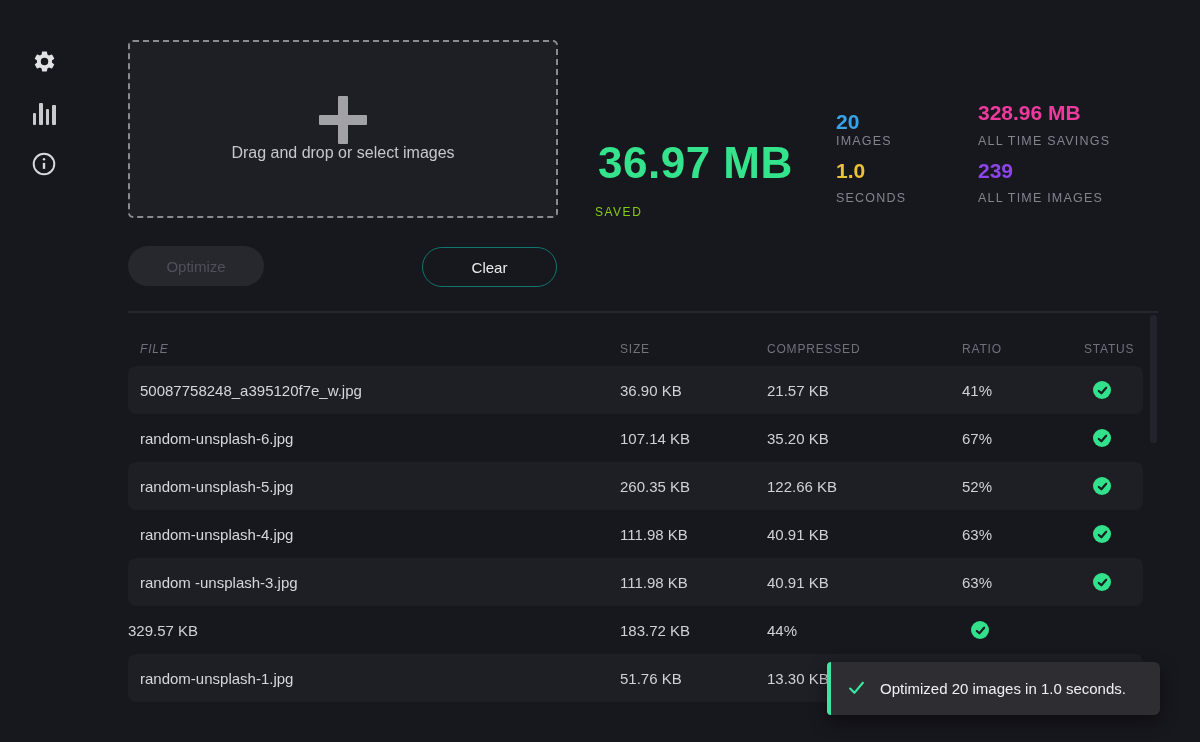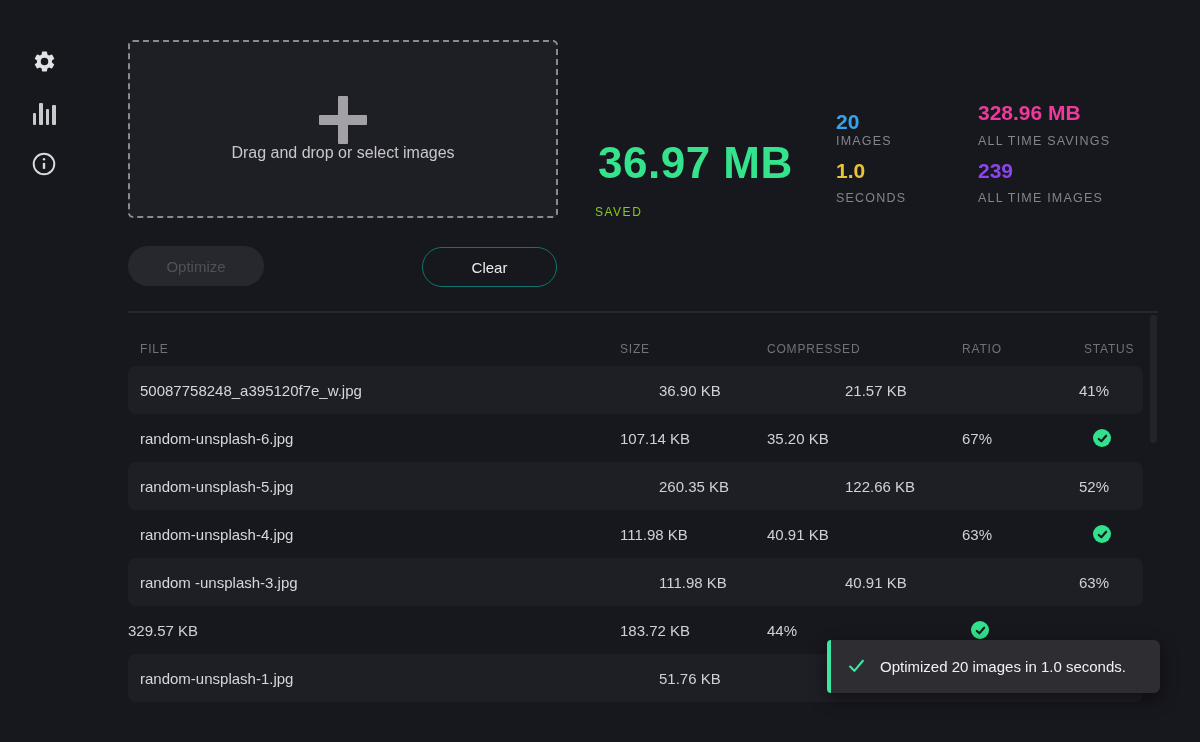--- a/index.html
+++ b/index.html
@@ -50,7 +50,7 @@
   .table { left:128px; top:332px; width:1015px; }
   .trow { display:grid; grid-template-columns:492px 147px 195px 122px 1fr; align-items:center; }
   .thead { height:34px; color:#71717a; font-size:12px; letter-spacing:0.8px; }
-  .thead > div:first-child { padding-left:12px; }
+  .thead > div:first-child { padding-left:12px;font-style:italic; }
   .rows .trow { height:48px; font-size:15px; border-radius:8px; }
   .rows .trow.alt { background:#1e1e25;gap:39px; }
   .cell-file { padding-left:12px; color:#d6d6db; white-space:nowrap; overflow:hidden; }

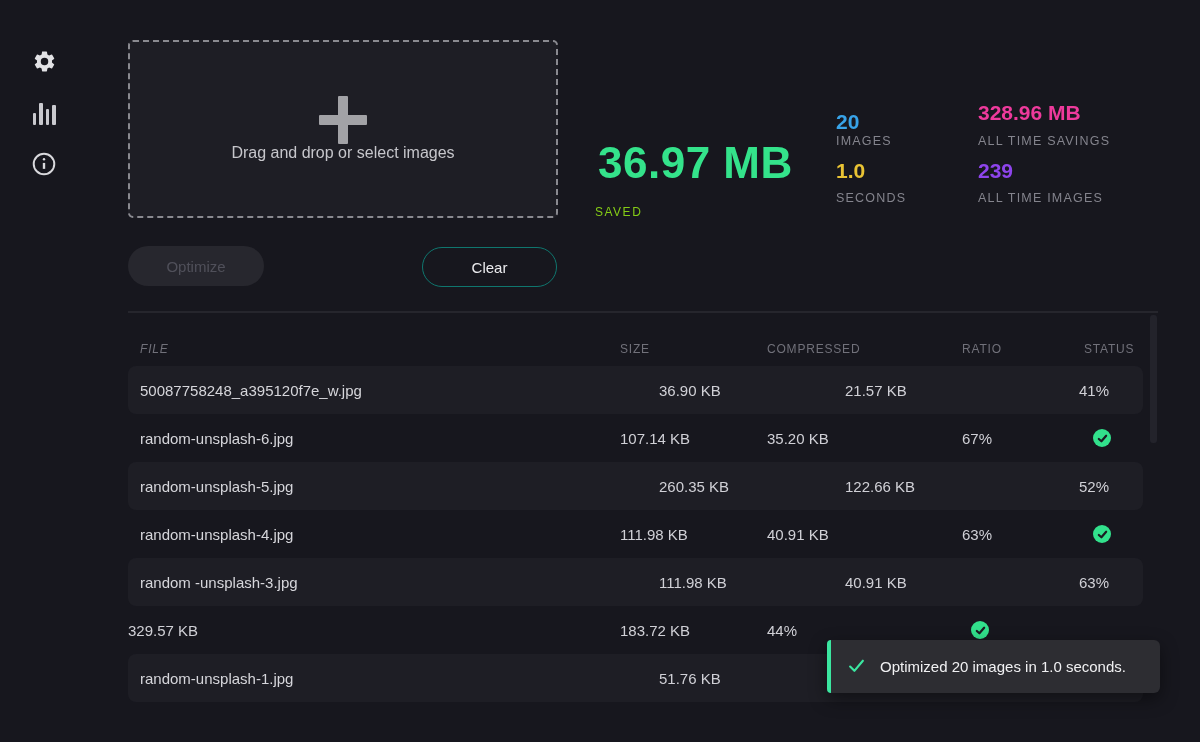--- a/index.html
+++ b/index.html
@@ -52,7 +52,7 @@
   .thead { height:34px; color:#71717a; font-size:12px; letter-spacing:0.8px; }
   .thead > div:first-child { padding-left:12px;font-style:italic; }
   .rows .trow { height:48px; font-size:15px; border-radius:8px; }
-  .rows .trow.alt { background:#1e1e25;gap:39px; }
+  .rows .trow.alt { background:#1e1e25; }
   .cell-file { padding-left:12px; color:#d6d6db; white-space:nowrap; overflow:hidden; }
   .cell-num { color:#d0d0d6; }
   .cell-status { display:flex; justify-content:flex-start; padding-left:9px; }

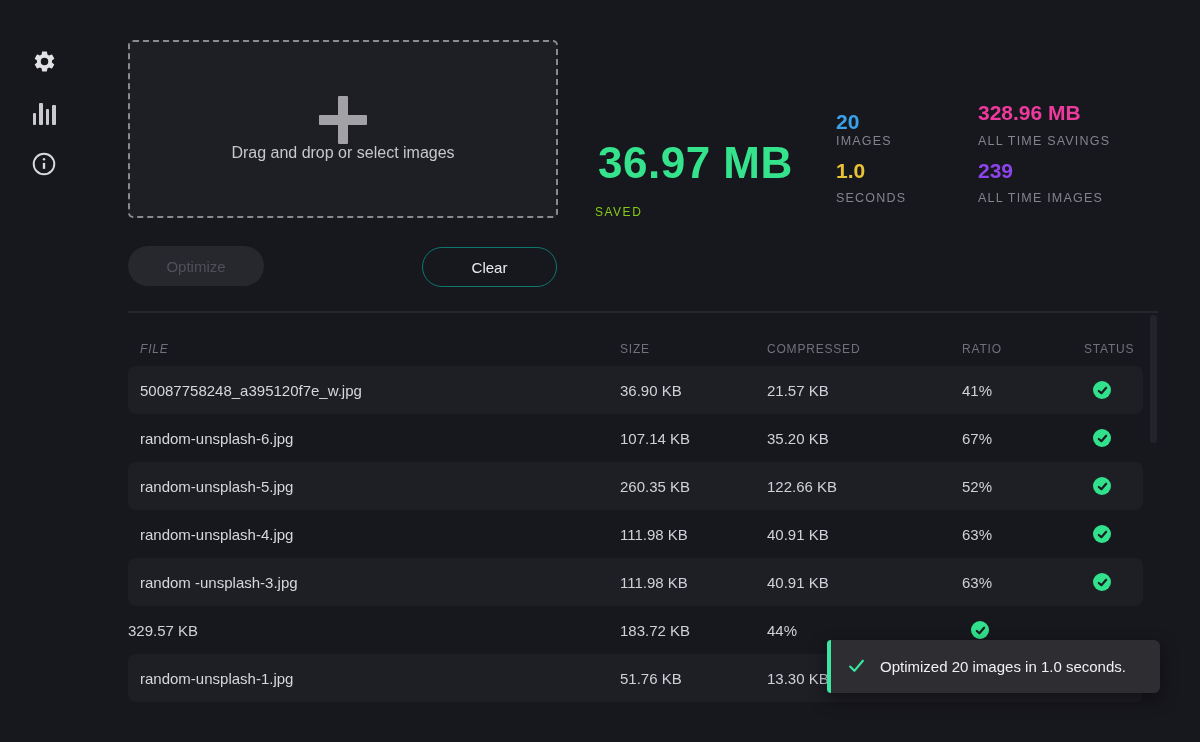--- a/index.html
+++ b/index.html
@@ -62,7 +62,7 @@
   .scroll-thumb { left:1150px; top:315px; width:7px; height:128px; background:#23232b; border-radius:3px; cursor:pointer; }
 
   
-  .toast { left:827px; top:640px; width:333px; height:53px;
+  .toast { left:827px; top:662px; width:333px; height:53px;
     background:#2d2d32; border-left:4px solid #3be6a0; border-radius:4px 6px 6px 4px;
     display:flex; align-items:center; gap:15px; padding-left:17px;
     box-shadow:0 6px 18px rgba(0,0,0,0.45); color:#f0f0f2; font-size:15px; }

